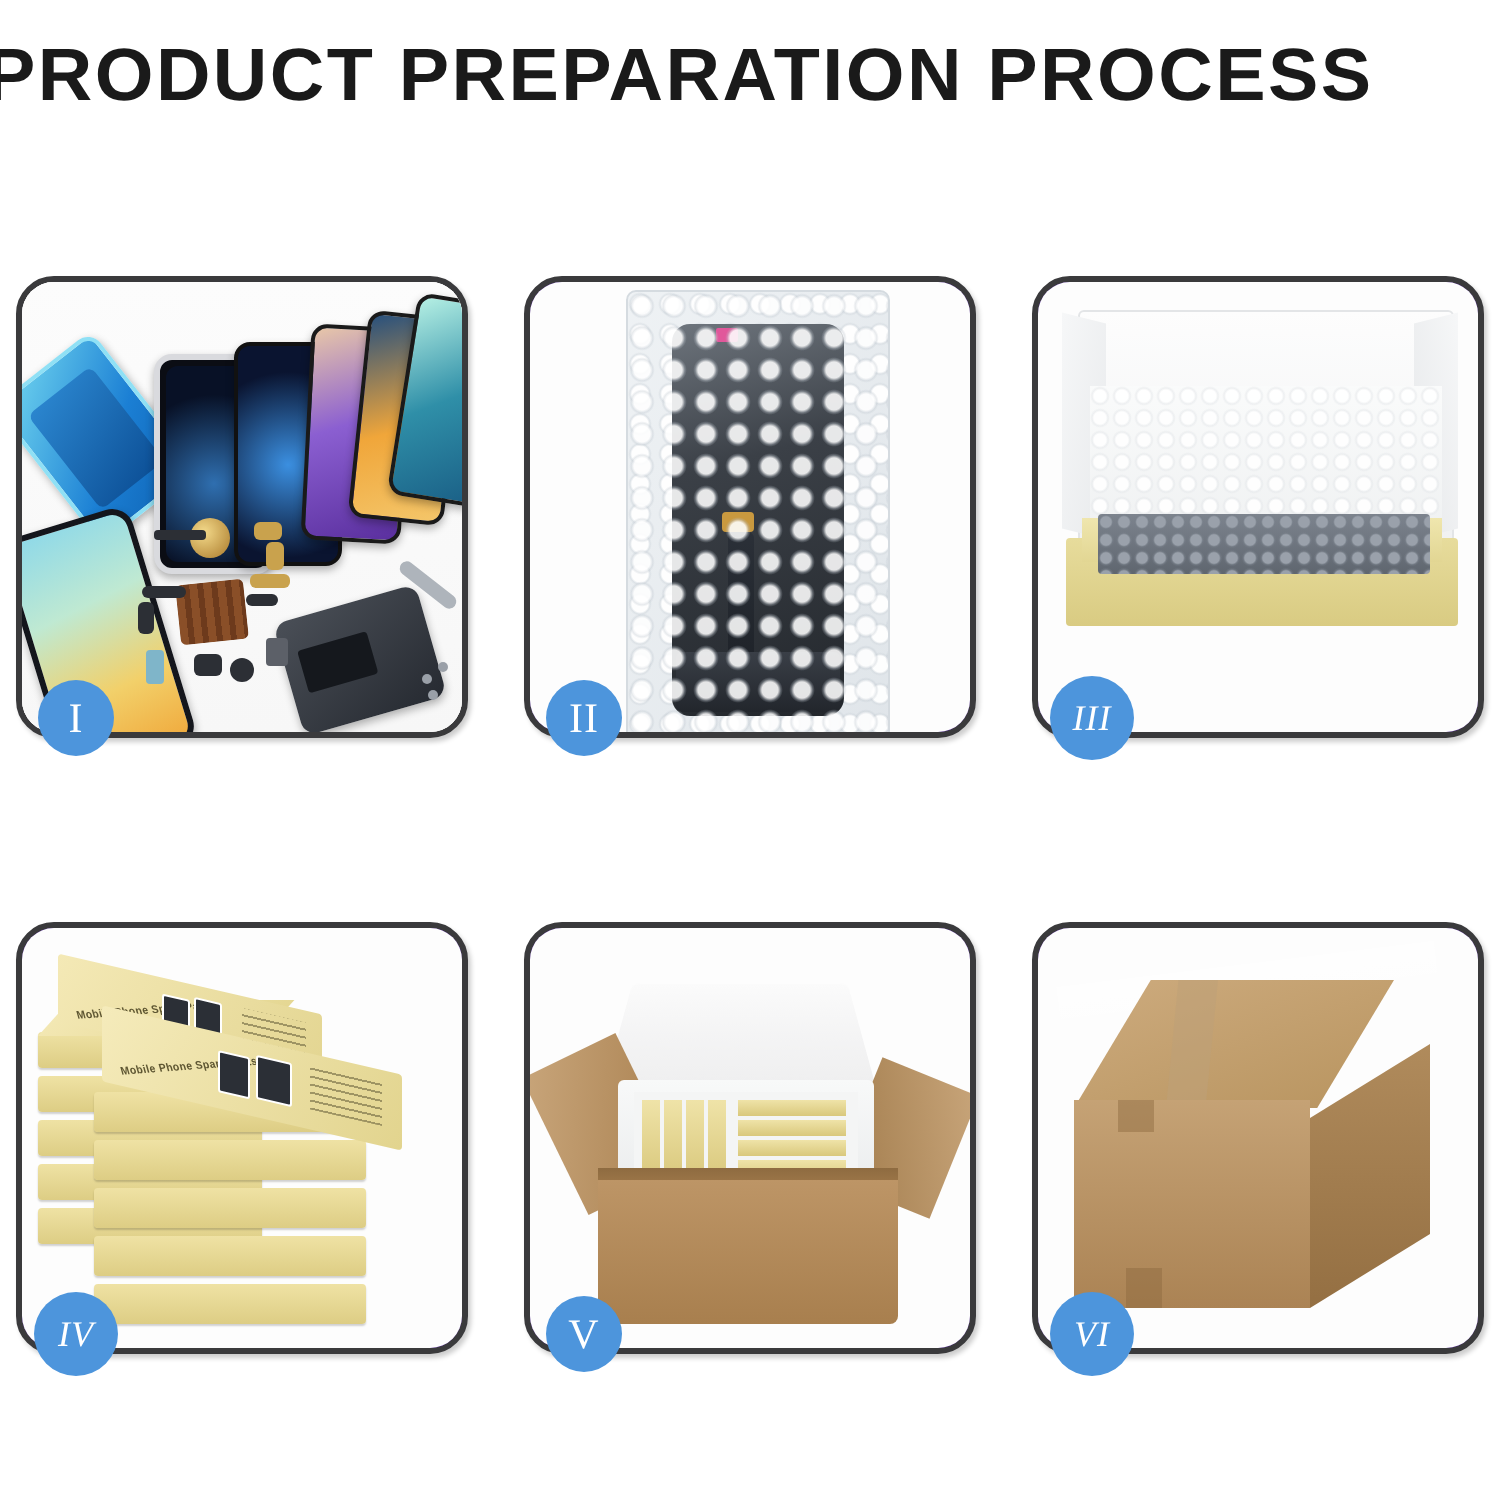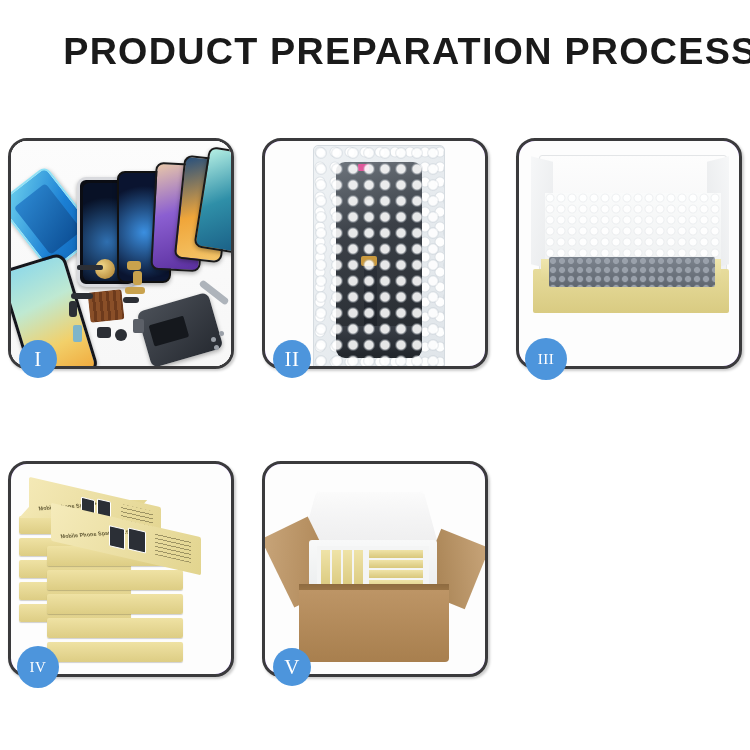--- a/index.html
+++ b/index.html
@@ -13,7 +13,7 @@
   .page{position:relative;width:750px;height:750px;}
 
   
-  .header{width:100%;text-align:right;padding-top:30px;}
+  .header{width:100%;text-align:left;padding-top:16px;}
   .title{
     font-family:"Liberation Sans","DejaVu Sans",sans-serif;
     font-size:37px;font-weight:700;color:#1a1a1a;

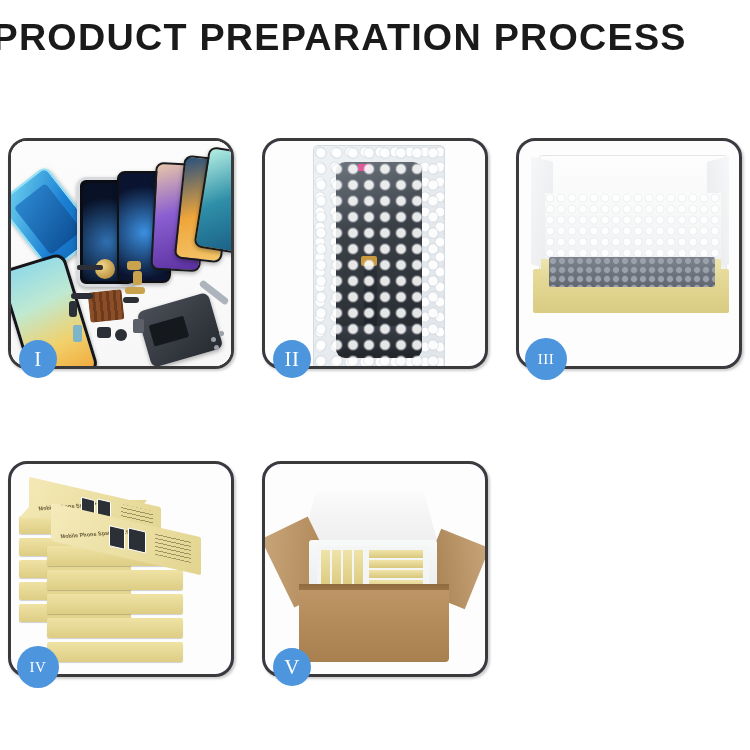--- a/index.html
+++ b/index.html
@@ -61,7 +61,7 @@
     z-index:6;
     letter-spacing:.5px;
   }
-  .badge.w{width:42px;height:42px;line-height:42px;font-size:15px;left:6px;bottom:-14px;}
+  .badge.w{width:42px;height:42px;line-height:42px;font-size:18px;left:6px;bottom:-14px;font-style:italic;}
 
   
   .p1{background:#fbfbfb;}

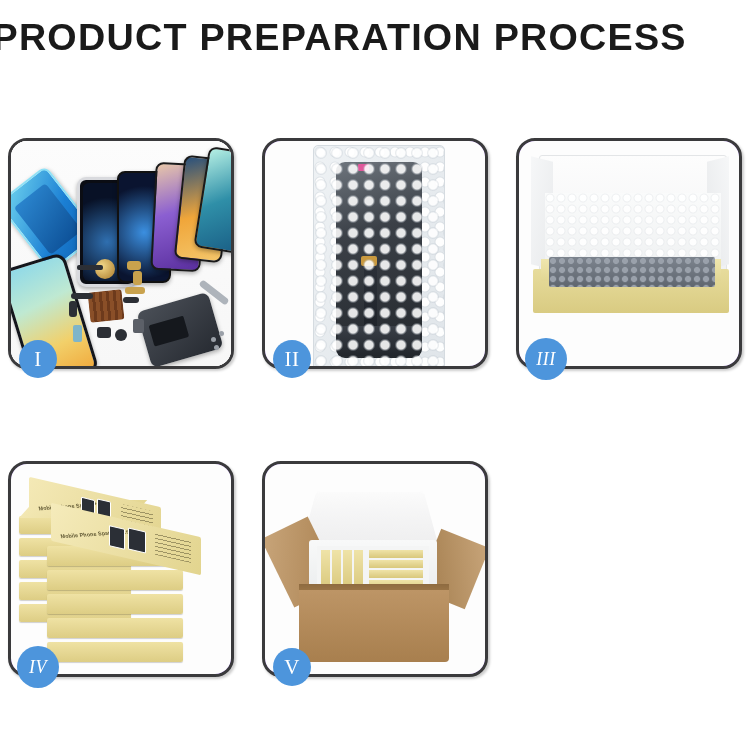--- a/index.html
+++ b/index.html
@@ -396,6 +396,18 @@
       <div class="badge">V</div>
     </div>
 
+    <div class="panel p6">
+      <div class="panel-inner">
+        <div class="wrap"></div>
+        <div class="cube-top"></div>
+        <div class="tape"></div>
+        <div class="cube-front"></div>
+        <div class="cube-side"></div>
+        <div class="seam" style="left:40px;top:86px;width:18px;height:16px;background:rgba(140,105,62,.45);"></div>
+        <div class="seam" style="left:44px;top:170px;width:18px;height:20px;background:rgba(140,105,62,.45);"></div>
+      </div>
+      <div class="badge w">VI</div>
+    </div>
 
   </div>
 </div>

